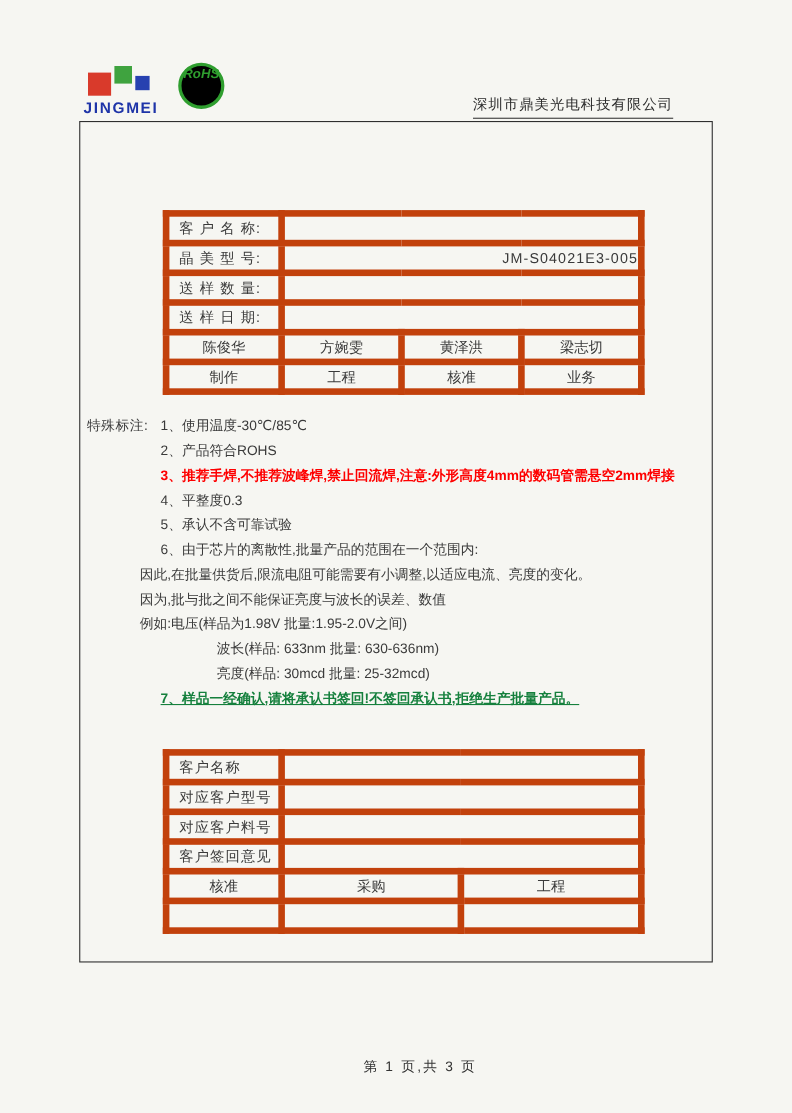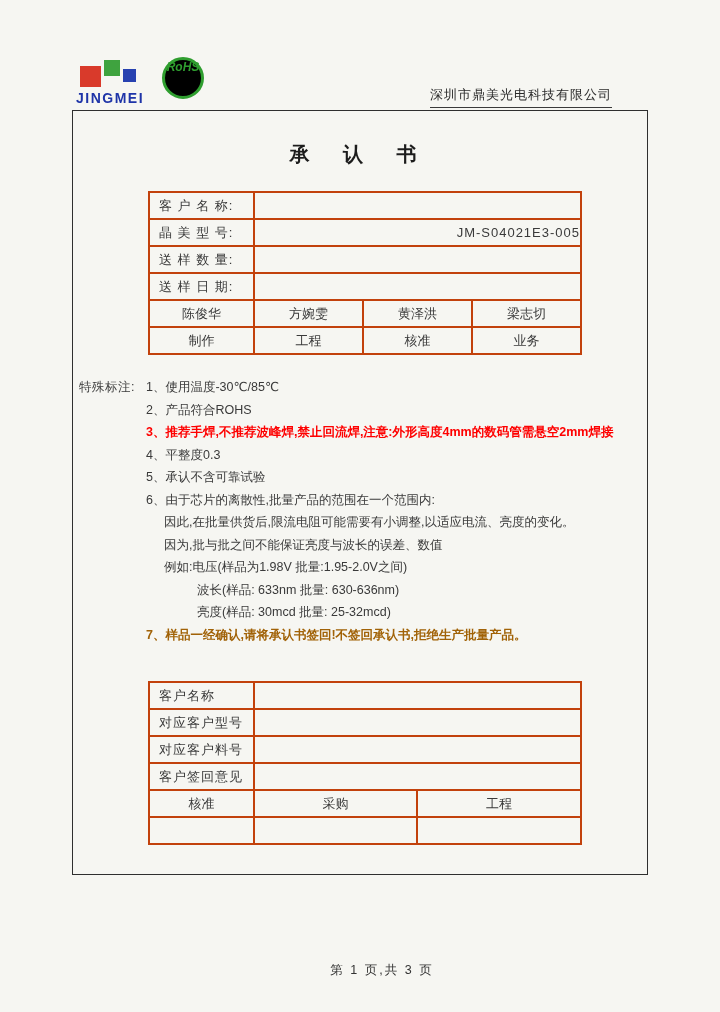--- a/index.html
+++ b/index.html
@@ -111,7 +111,6 @@
 
   <div class="doc-box">
 
-    <div class="title">承 认 书</div>
 
     <table class="tbl info-table">
       <colgroup>

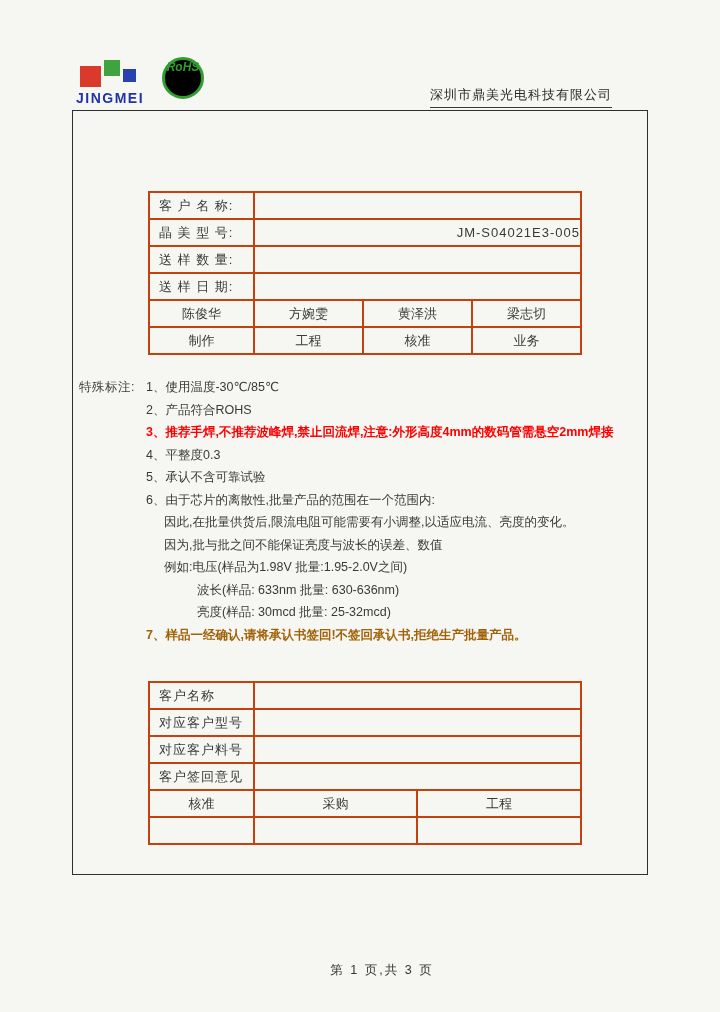--- a/index.html
+++ b/index.html
@@ -59,7 +59,7 @@
     width:432px; border-collapse:collapse; table-layout:fixed;
     font-size:13px; color:#3a3a3a;
   }
-  .tbl td { border:2px solid #c2410c; height:27px; overflow:hidden; white-space:nowrap; }
+  .tbl td { border:6px solid #c2410c; height:27px; overflow:hidden; white-space:nowrap; }
   .tbl .lbl { padding-left:9px; text-align:left; letter-spacing:1px; }
   .tbl .val { text-align:right; letter-spacing:1px; }
   .tbl .ctr { text-align:center; }

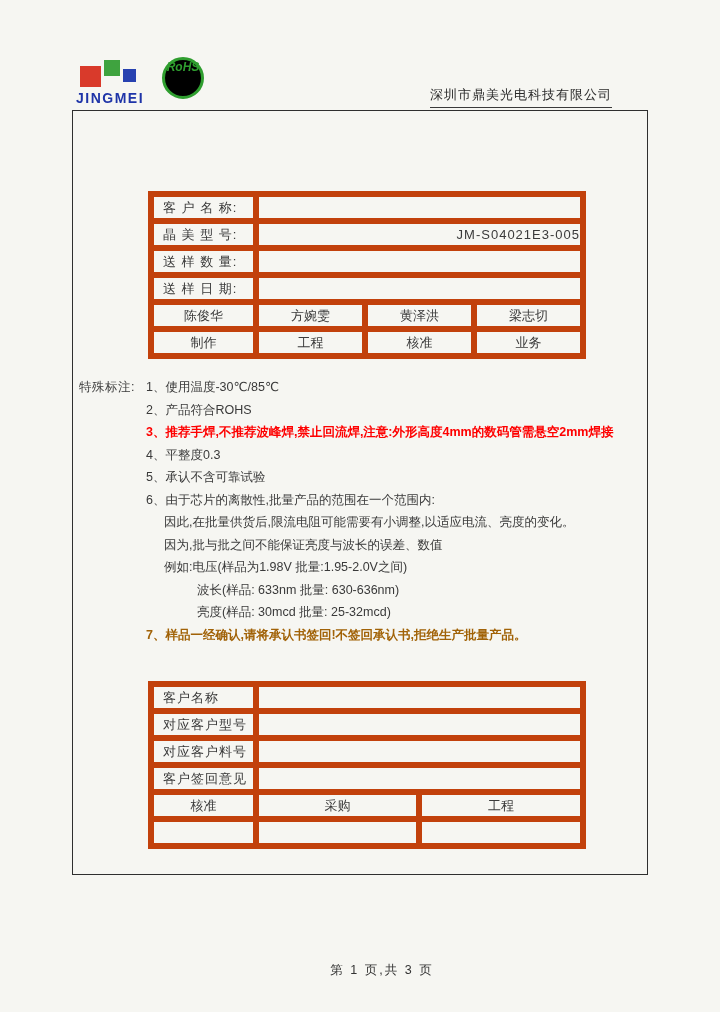--- a/index.html
+++ b/index.html
@@ -75,7 +75,7 @@
   .notes { position:absolute; left:4px; top:265px; width:568px; font-size:12.5px; }
   .notes-label { position:absolute; left:2px; top:0; line-height:22.5px; letter-spacing:0.5px; }
   .note { margin-left:69px; line-height:22.5px; white-space:nowrap; }
-  .note.ind1 { margin-left:87px; }
+  .note.ind1 { margin-left:50px; }
   .note.ind2 { margin-left:120px; }
   .note.red { color:var(--note-red,#fe0000); font-weight:bold; }
   .note.bold { font-weight:bold; color:#a16207; }

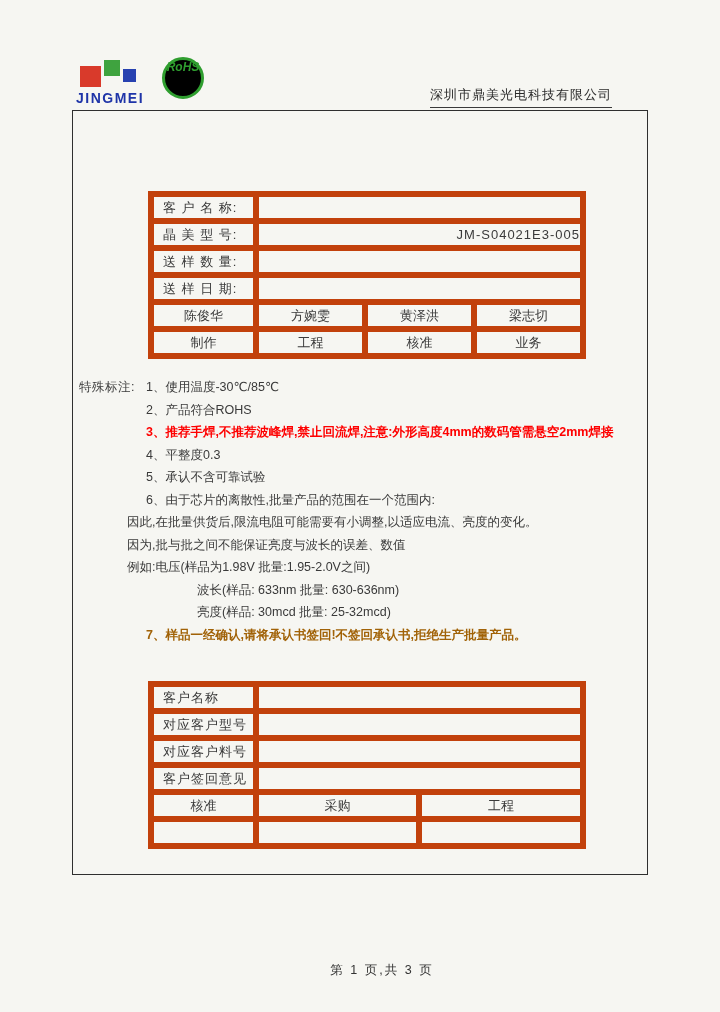--- a/index.html
+++ b/index.html
@@ -78,7 +78,7 @@
   .note.ind1 { margin-left:50px; }
   .note.ind2 { margin-left:120px; }
   .note.red { color:var(--note-red,#fe0000); font-weight:bold; }
-  .note.bold { font-weight:bold; color:#a16207; }
+  .note.bold { font-weight:bold; color:#15803d;text-decoration:underline; }
 
   .contact {
     position:absolute; left:75px; top:546px;

